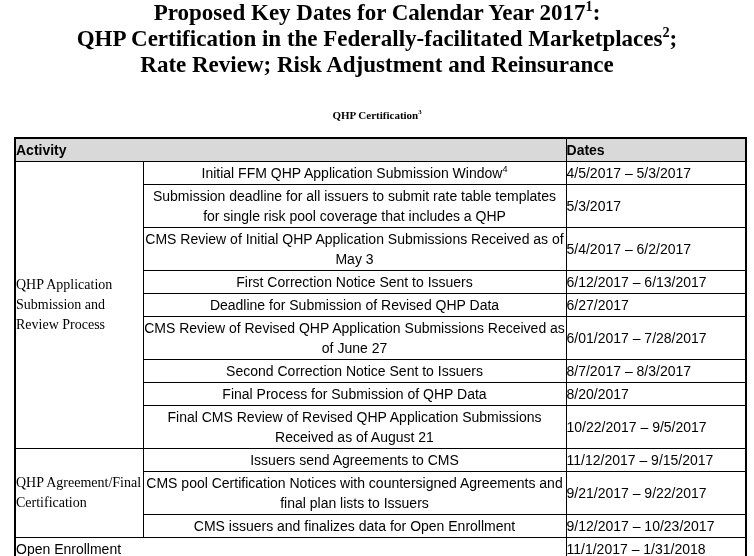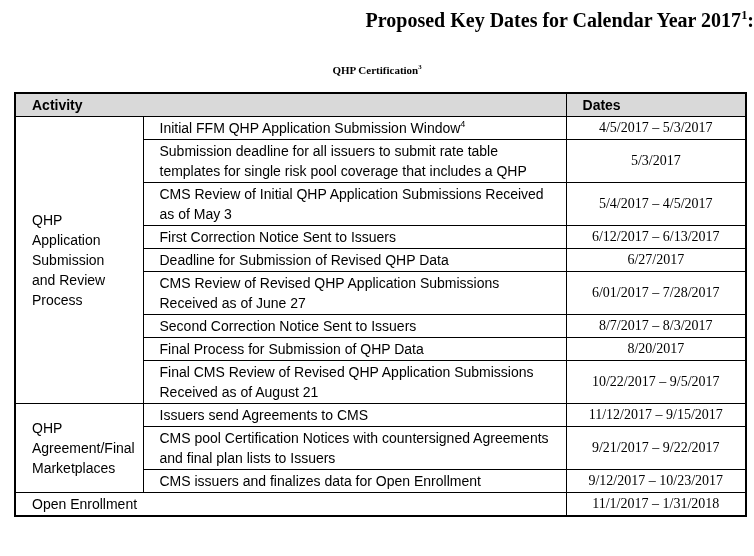--- a/index.html
+++ b/index.html
@@ -11,11 +11,10 @@
     overflow: hidden;
   }
   .doc-title {
-    padding-top: 7px;
-    text-align: right;
+    text-align: center;
     font-family: "Liberation Serif", "DejaVu Serif", serif;
     font-weight: 700;
-    font-size: 20px;
+    font-size: 23px;
     line-height: 26px;
   }
   .doc-title sup, .section-title sup {

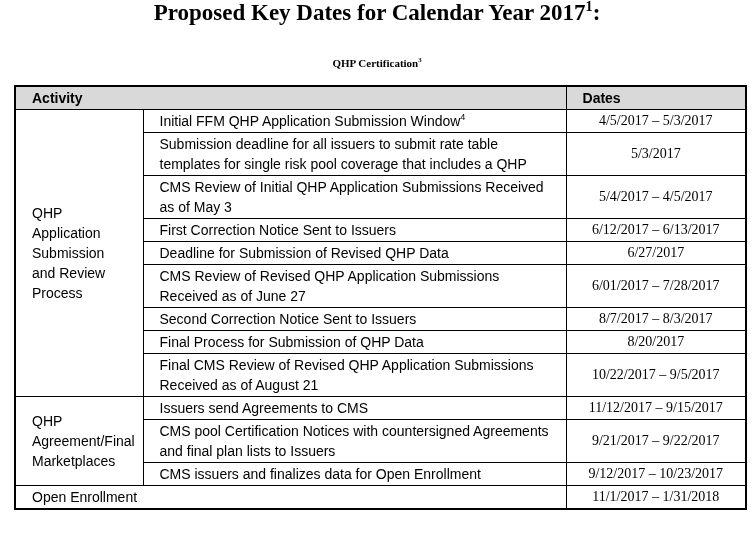--- a/index.html
+++ b/index.html
@@ -67,6 +67,7 @@
 
   <header class="doc-title">
     <div class="title-line"><span>Proposed Key Dates for Calendar Year 2017</span><sup>1</sup><span>:</span></div>
+    <div class="title-line"><span>QHP Certification in the Federally-facilitated Marketplaces</span><sup>2</sup><span>;</span></div>
   </header>
 
   <h2 class="section-title"><span>QHP Certification</span><sup>3</sup></h2>

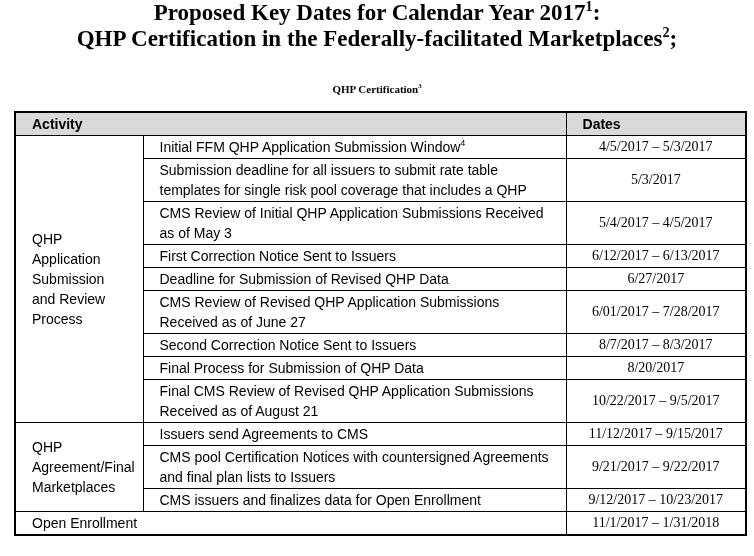--- a/index.html
+++ b/index.html
@@ -68,6 +68,7 @@
   <header class="doc-title">
     <div class="title-line"><span>Proposed Key Dates for Calendar Year 2017</span><sup>1</sup><span>:</span></div>
     <div class="title-line"><span>QHP Certification in the Federally-facilitated Marketplaces</span><sup>2</sup><span>;</span></div>
+    <div class="title-line"><span>Rate Review; Risk Adjustment and Reinsurance</span></div>
   </header>
 
   <h2 class="section-title"><span>QHP Certification</span><sup>3</sup></h2>

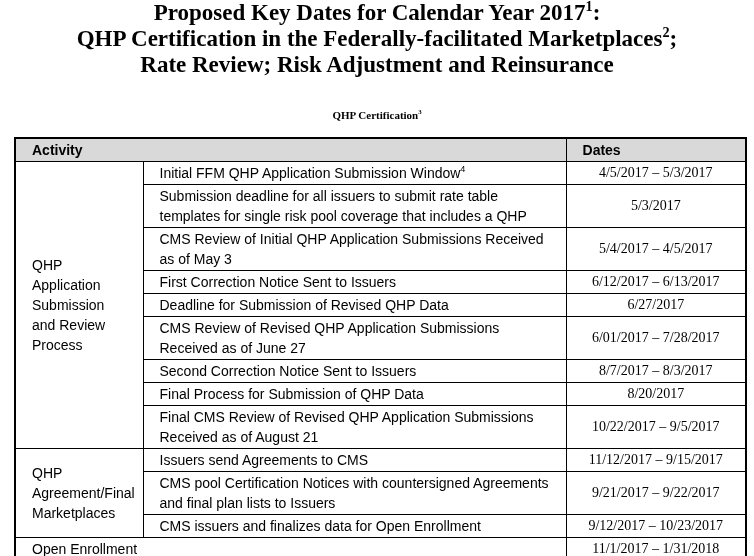--- a/index.html
+++ b/index.html
@@ -44,7 +44,7 @@
   .col-dates    { width: 180px; }
   .qhp-table th, .qhp-table td {
     border: 1px solid #000;
-    padding: 1px 16px;
+    padding: 1px 0;
     vertical-align: middle;
     margin-top: 25px;
   }

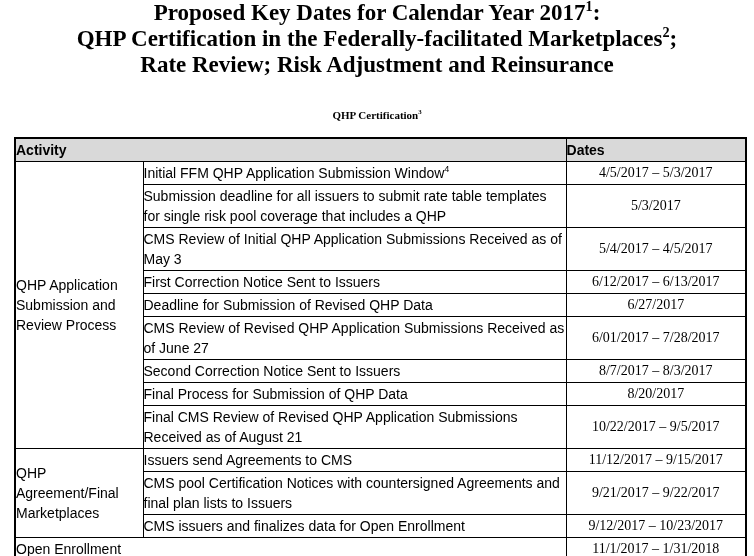--- a/index.html
+++ b/index.html
@@ -55,7 +55,7 @@
   }
   .activity-cell { vertical-align: top; padding: 1px 6px; }
   .activity-cell.v-middle { vertical-align: middle; }
-  .task-cell { text-align: left; }
+  .task-cell { text-align: center; }
   .date-cell { text-align: center; white-space: nowrap; font-family: Liberation Serif, serif; }
   .footer-activity { text-align: left; }
   td sup { font-size: 65%; line-height: 0; }

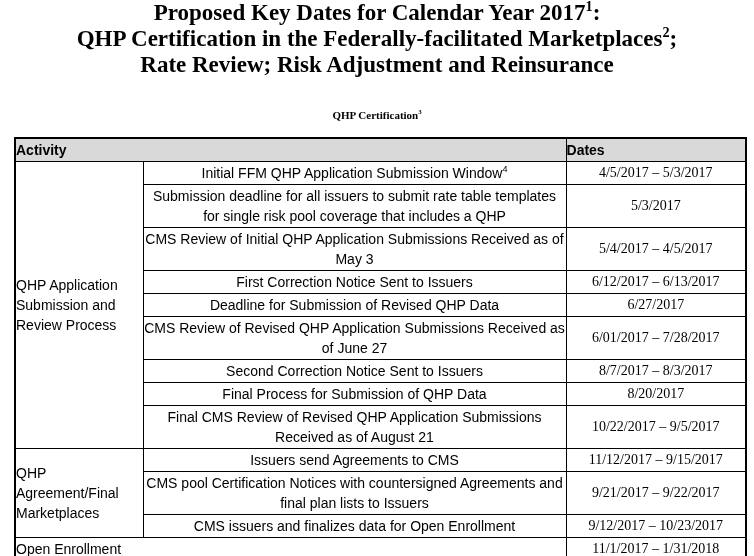--- a/index.html
+++ b/index.html
@@ -56,7 +56,7 @@
   .activity-cell { vertical-align: top; padding: 1px 6px; }
   .activity-cell.v-middle { vertical-align: middle; }
   .task-cell { text-align: center; }
-  .date-cell { text-align: center; white-space: nowrap; font-family: Liberation Serif, serif; }
+  .date-cell { text-align: left; white-space: nowrap; }
   .footer-activity { text-align: left; }
   td sup { font-size: 65%; line-height: 0; }
 </style>

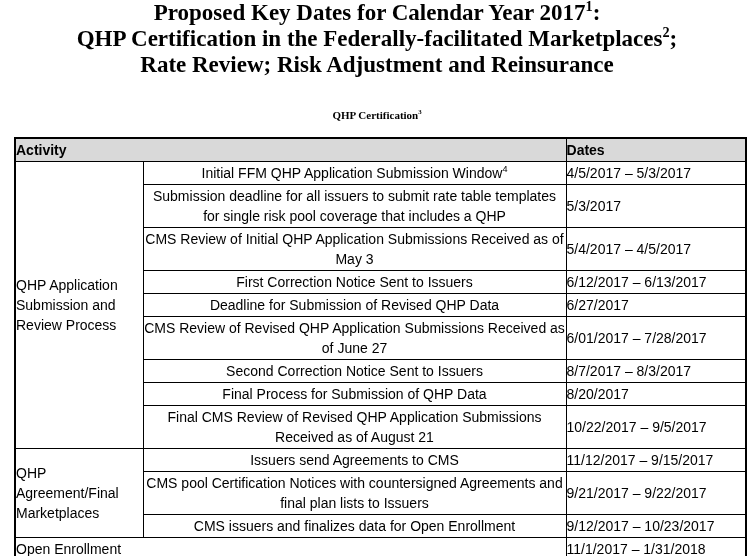--- a/index.html
+++ b/index.html
@@ -97,7 +97,7 @@
         </tr>
         <tr>
           <td class="task-cell">CMS Review of Initial QHP Application Submissions Received as of May 3</td>
-          <td class="date-cell">5/4/2017 – 4/5/2017</td>
+          <td class="date-cell">5/4/2017 – 6/2/2017</td>
         </tr>
         <tr>
           <td class="task-cell">First Correction Notice Sent to Issuers</td>

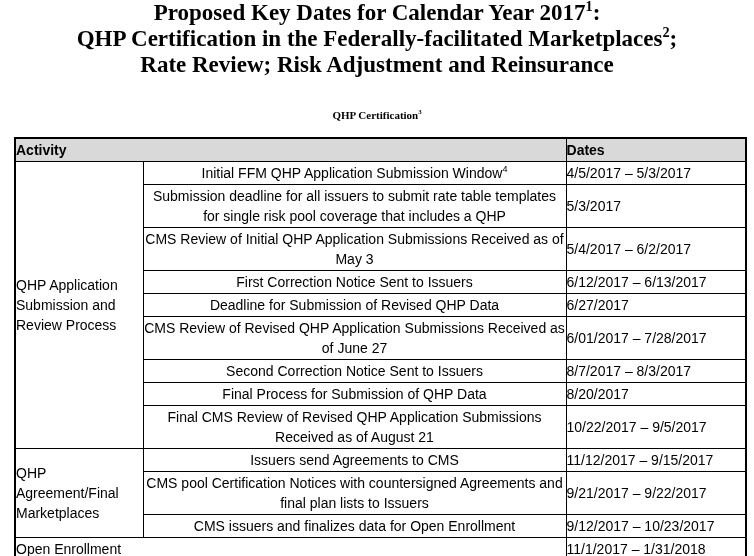--- a/index.html
+++ b/index.html
@@ -53,7 +53,7 @@
     text-align: left;
     font-weight: 700;
   }
-  .activity-cell { vertical-align: top; padding: 1px 6px; }
+  .activity-cell { vertical-align: top; padding: 1px 6px; font-family: Liberation Serif, serif; }
   .activity-cell.v-middle { vertical-align: middle; }
   .task-cell { text-align: center; }
   .date-cell { text-align: left; white-space: nowrap; }

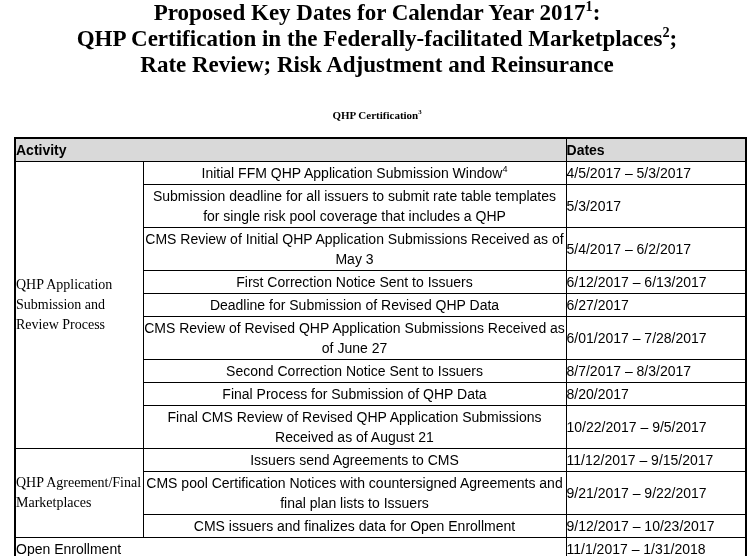--- a/index.html
+++ b/index.html
@@ -124,7 +124,7 @@
           <td class="date-cell">10/22/2017 – 9/5/2017</td>
         </tr>
         <tr>
-          <td rowspan="3" class="activity-cell v-middle">QHP Agreement/Final Marketplaces</td>
+          <td rowspan="3" class="activity-cell v-middle">QHP Agreement/Final Certification</td>
           <td class="task-cell">Issuers send Agreements to CMS</td>
           <td class="date-cell">11/12/2017 – 9/15/2017</td>
         </tr>

